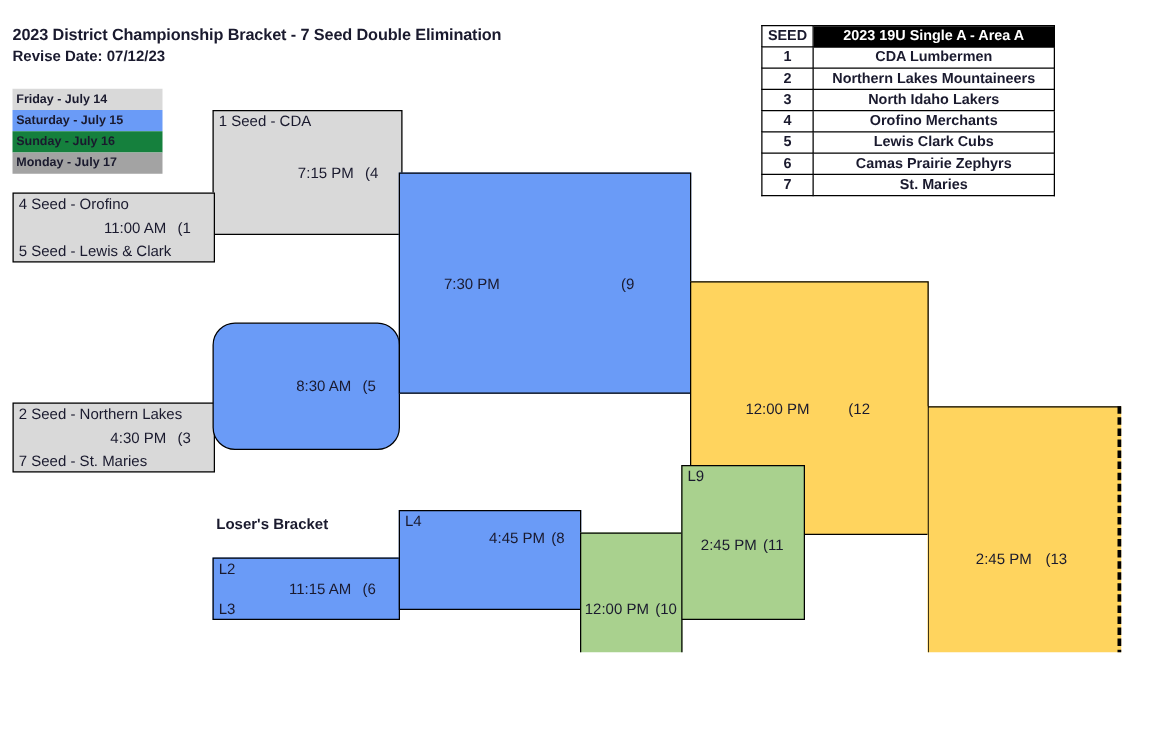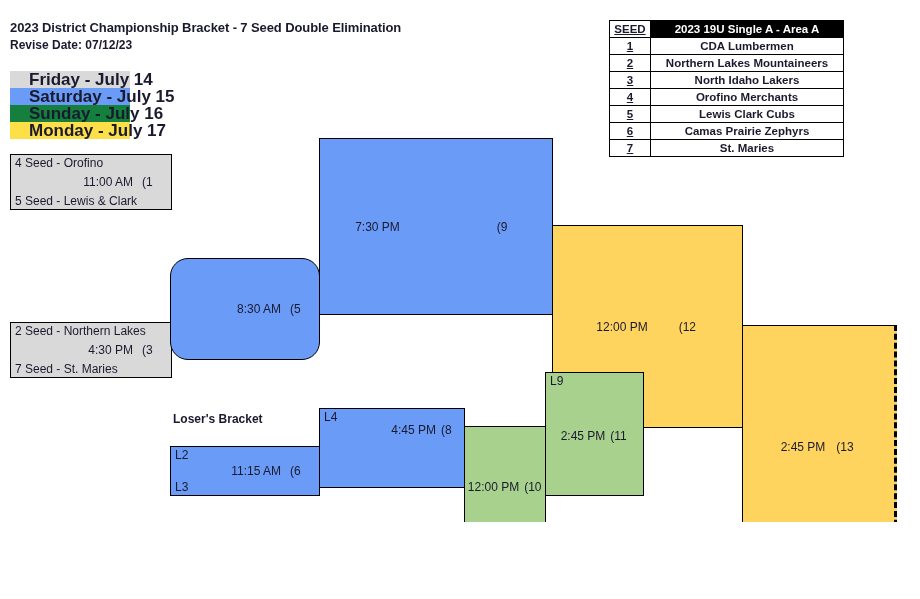--- a/index.html
+++ b/index.html
@@ -62,7 +62,7 @@
     font-weight: bold;
     font-size: 11.5px;
   }
-  .seed-table .c-seed { width: 36px; text-decoration: underline; }
+  .seed-table .c-seed { width: 36px; }
   .seed-table .c-team { width: 188px; }
   .seed-table thead th { background: #000; color: #fff; }
   .seed-table thead th.c-seed { background: #fff; color: #1a1a2e; }

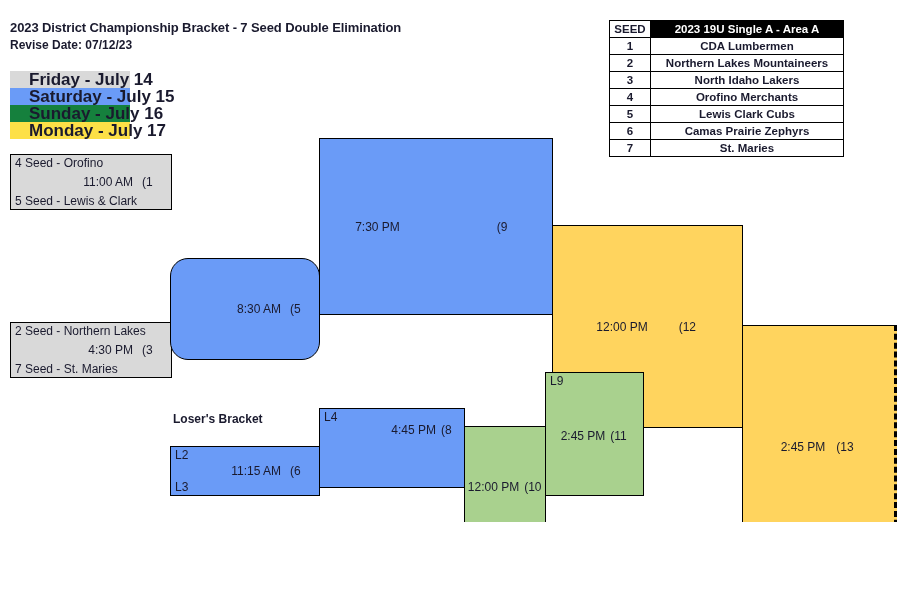--- a/index.html
+++ b/index.html
@@ -40,10 +40,10 @@
     left: 10px;
     width: 120px;
     height: 17px;
-    font-size: 17px;
+    font-size: 10px;
     font-weight: bold;
     line-height: 17px;
-    padding-left: 19px;
+    padding-left: 3px;
     white-space: nowrap;
   }
 

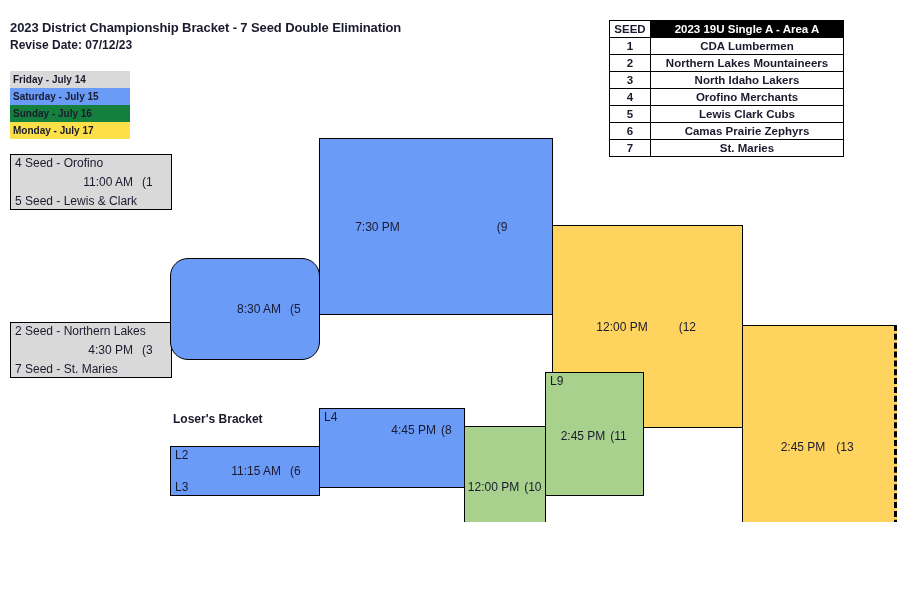--- a/index.html
+++ b/index.html
@@ -185,6 +185,15 @@
     </tbody>
   </table>
 
+  <div class="abs box box-gray" style="left:170px; top:88px; width:152px; height:100px;">
+    <span class="tl">1 Seed - CDA</span>
+    <div class="mid">
+        <div class="mid-inner">
+      <span class="mid-time">7:15 PM</span>
+      <span class="mid-num">(4</span>
+    </div>
+      </div>
+  </div>
 
   <div class="abs box box-gray" style="left:10px; top:154px; width:162px; height:56px;">
     <span class="tl">4 Seed - Orofino</span>

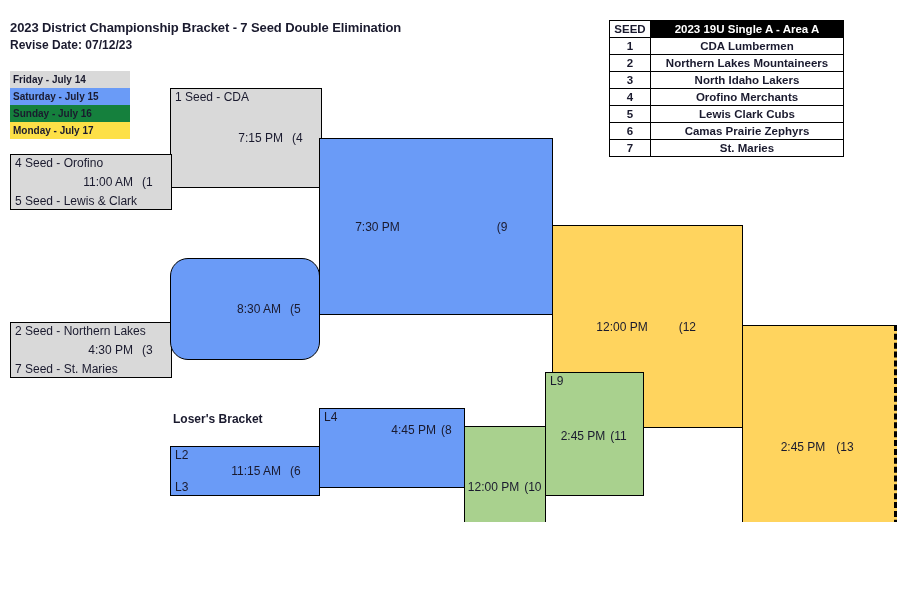--- a/index.html
+++ b/index.html
@@ -142,7 +142,7 @@
   <div class="abs legend-row" style="top:105px; background:#15803d;">
     <span>Sunday - July 16</span>
   </div>
-  <div class="abs legend-row" style="top:122px; background:#fde047;">
+  <div class="abs legend-row" style="top:122px; background:#a3a3a3;">
     <span>Monday - July 17</span>
   </div>
 

